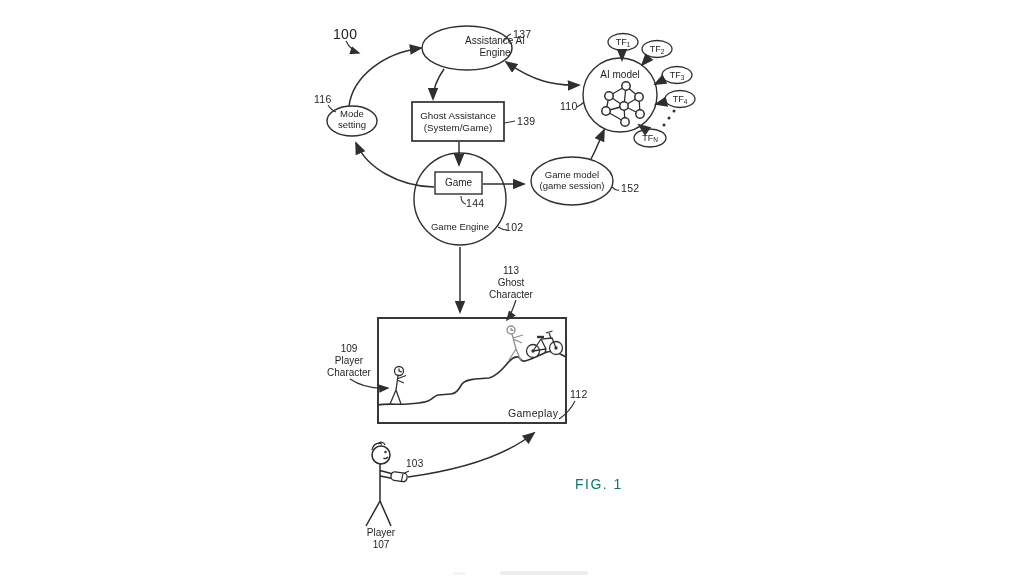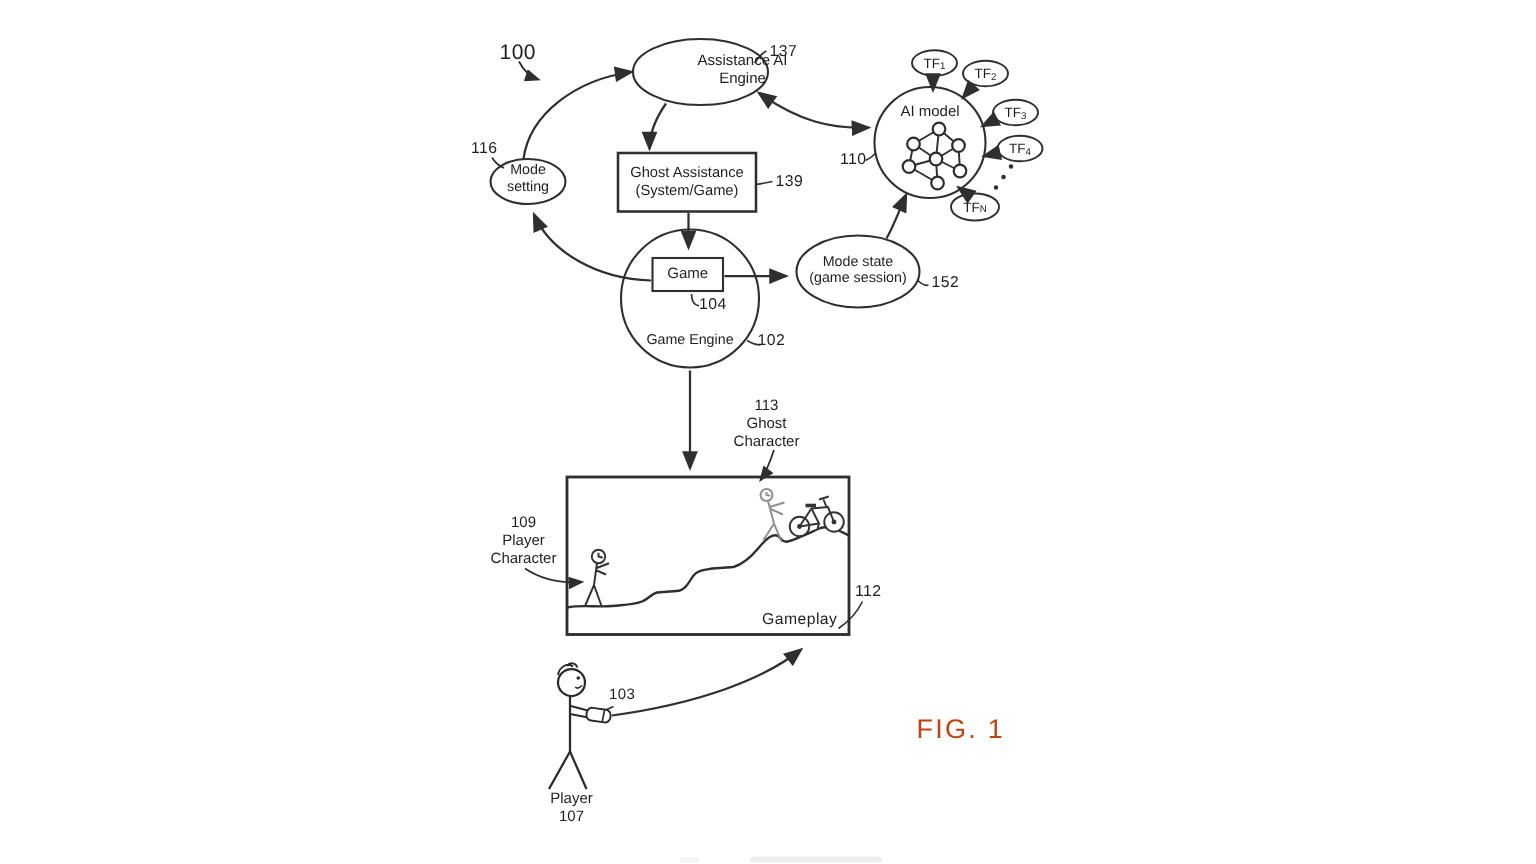--- a/index.html
+++ b/index.html
@@ -182,7 +182,7 @@
   <div class="lbl" style="left:424px;top:221px;width:72px;font-size:9.5px;">Game Engine</div>
   <div class="ref" style="left:505px;top:221px;">102</div>
 
-  <div class="lbl" style="left:531px;top:169px;width:82px;font-size:9.5px;">Mode state
+  <div class="lbl" style="left:531px;top:169px;width:82px;font-size:9.5px;">Game model
 (game session)</div>
   <div class="ref" style="left:621px;top:182px;">152</div>
 

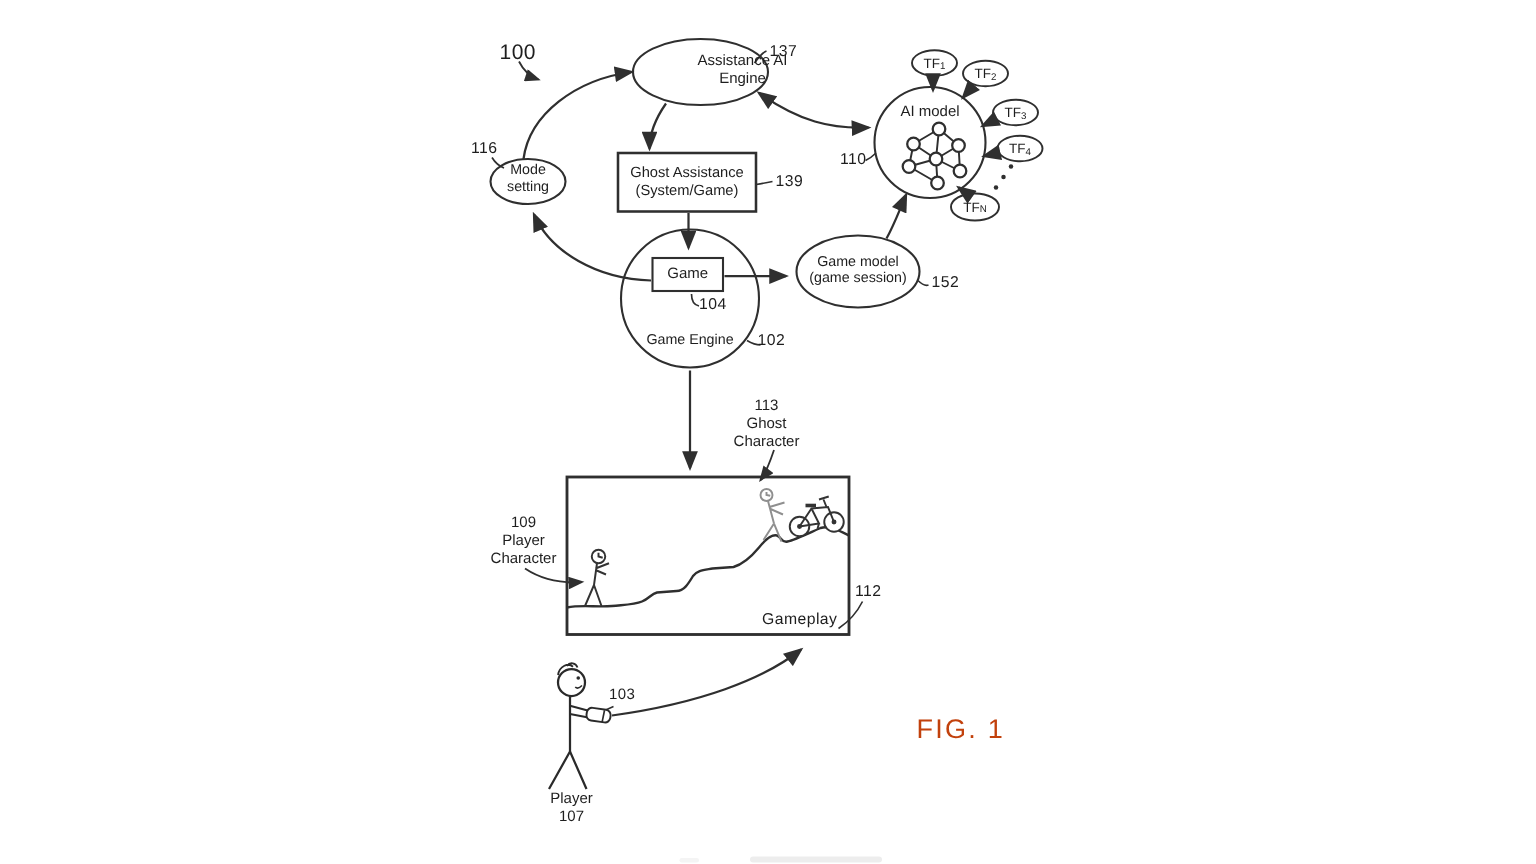--- a/index.html
+++ b/index.html
@@ -177,7 +177,7 @@
   </div>
 
   <div class="lbl" style="left:435px;top:177px;width:47px;font-size:10px;">Game</div>
-  <div class="ref" style="left:466px;top:197px;">104</div>
+  <div class="ref" style="left:466px;top:197px;">144</div>
 
   <div class="lbl" style="left:424px;top:221px;width:72px;font-size:9.5px;">Game Engine</div>
   <div class="ref" style="left:505px;top:221px;">102</div>

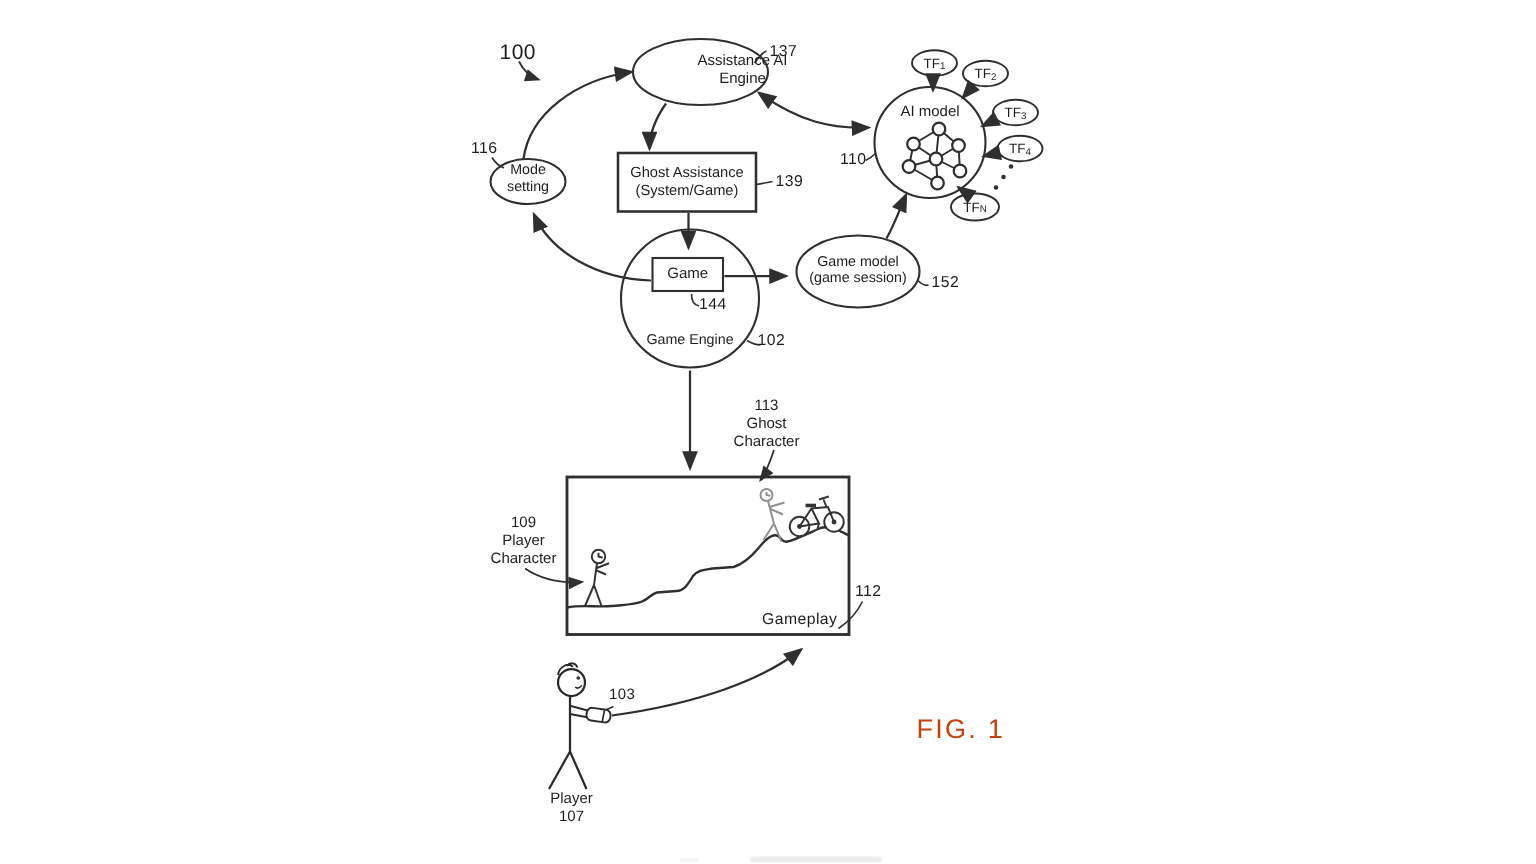--- a/index.html
+++ b/index.html
@@ -11,7 +11,7 @@
   .tf-chip{position:absolute;display:flex;align-items:center;justify-content:center;
            font-size:9px;color:#1e1e1e;}
   .tf-chip .sub{font-size:6.5px;position:relative;top:2px;}
-  .fig-caption{position:absolute;font-size:18px;letter-spacing:1.5px;color:#c2410c;margin-left:36px;}
+  .fig-caption{position:absolute;font-size:14px;letter-spacing:1.5px;color:#0f766e;}
   .bottom-bar{position:absolute;background:#ededed;border-radius:2px;}
   .bottom-bar2{position:absolute;background:#f4f4f4;border-radius:2px;}
 </style>

